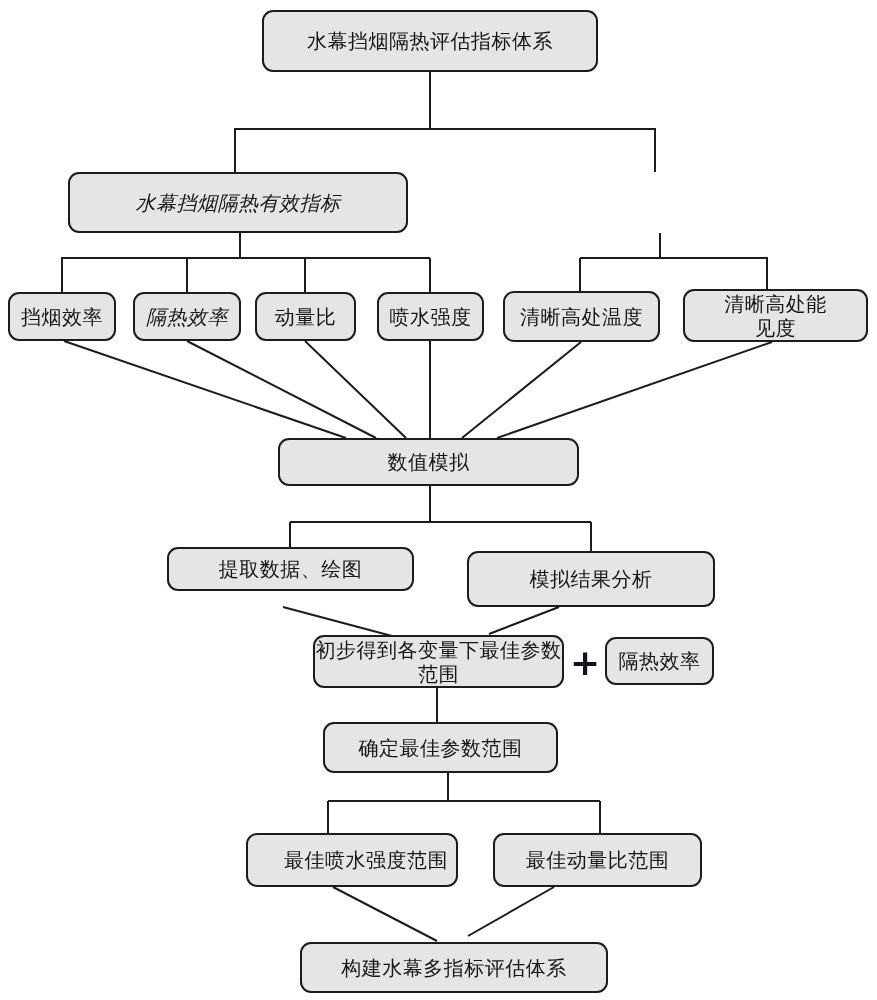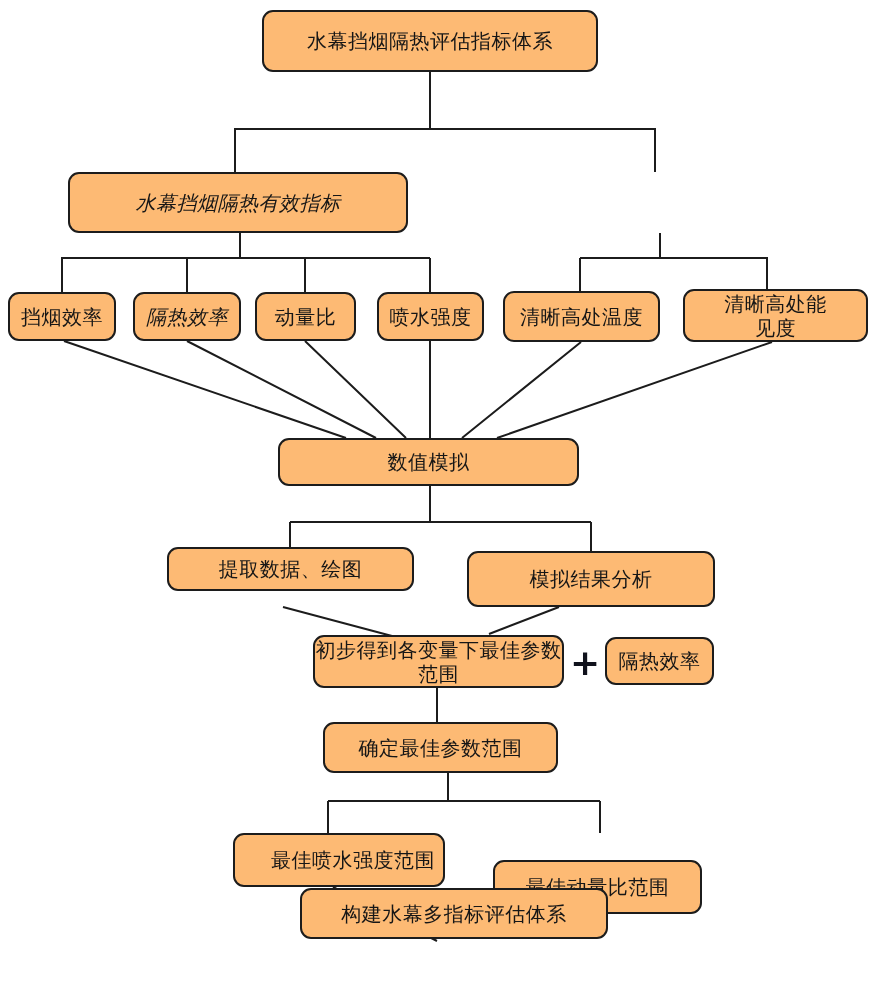--- a/index.html
+++ b/index.html
@@ -8,7 +8,7 @@
   svg.wires{position:absolute;left:0;top:0;width:877px;height:1000px;}
   .node{
     position:absolute;box-sizing:border-box;
-    background:#fdba74;border:2px solid #1c1c1c;border-radius:11px;
+    background:#e5e5e5;border:2px solid #1c1c1c;border-radius:11px;
     display:flex;align-items:center;justify-content:center;
     text-align:center;color:#161616;font-size:20px;line-height:1.2;
     white-space:pre-line;letter-spacing:0.5px;

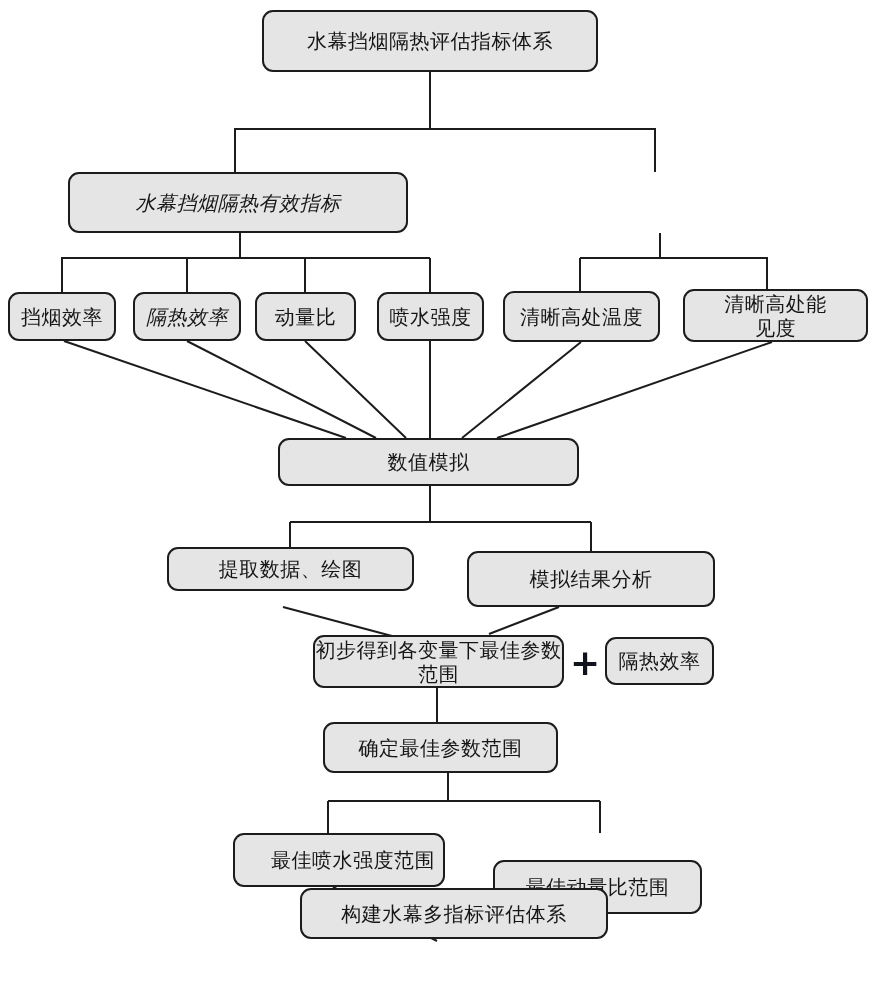--- a/index.html
+++ b/index.html
@@ -78,7 +78,7 @@
 
   <div class="node" style="left:323px;top:722px;width:235px;height:51px;">确定最佳参数范围</div>
 
-  <div class="node" style="left:233px;top:833px;width:212px;height:54px;padding-left:28px;">最佳喷水强度范围</div>
+  <div class="node" style="left:246px;top:833px;width:212px;height:54px;padding-left:28px;">最佳喷水强度范围</div>
 
   <div class="node" style="left:493px;top:833px;width:209px;height:54px;margin-top:27px;">最佳动量比范围</div>
 

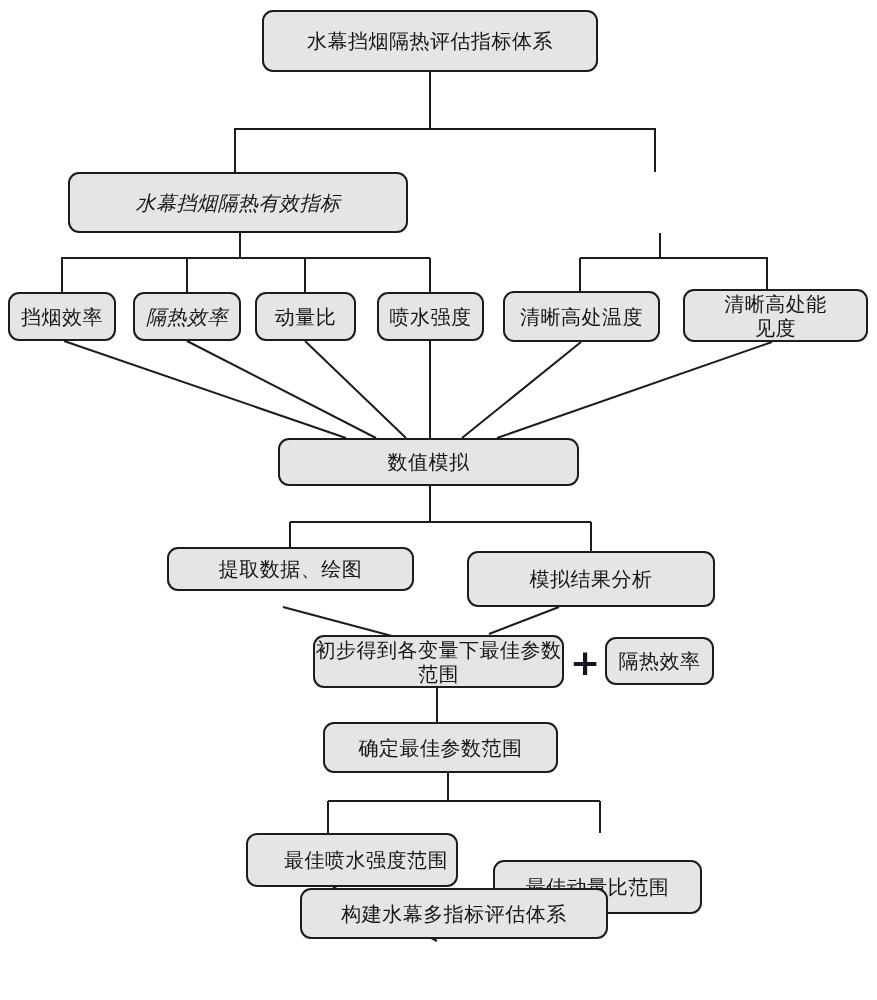--- a/index.html
+++ b/index.html
@@ -80,7 +80,7 @@
 
   <div class="node" style="left:246px;top:833px;width:212px;height:54px;padding-left:28px;">最佳喷水强度范围</div>
 
-  <div class="node" style="left:493px;top:833px;width:209px;height:54px;margin-top:27px;">最佳动量比范围</div>
+  <div class="node" style="left:493px;top:833px;width:209px;height:54px;">最佳动量比范围</div>
 
   <div class="node" style="left:300px;top:888px;width:308px;height:51px;">构建水幕多指标评估体系</div>
 

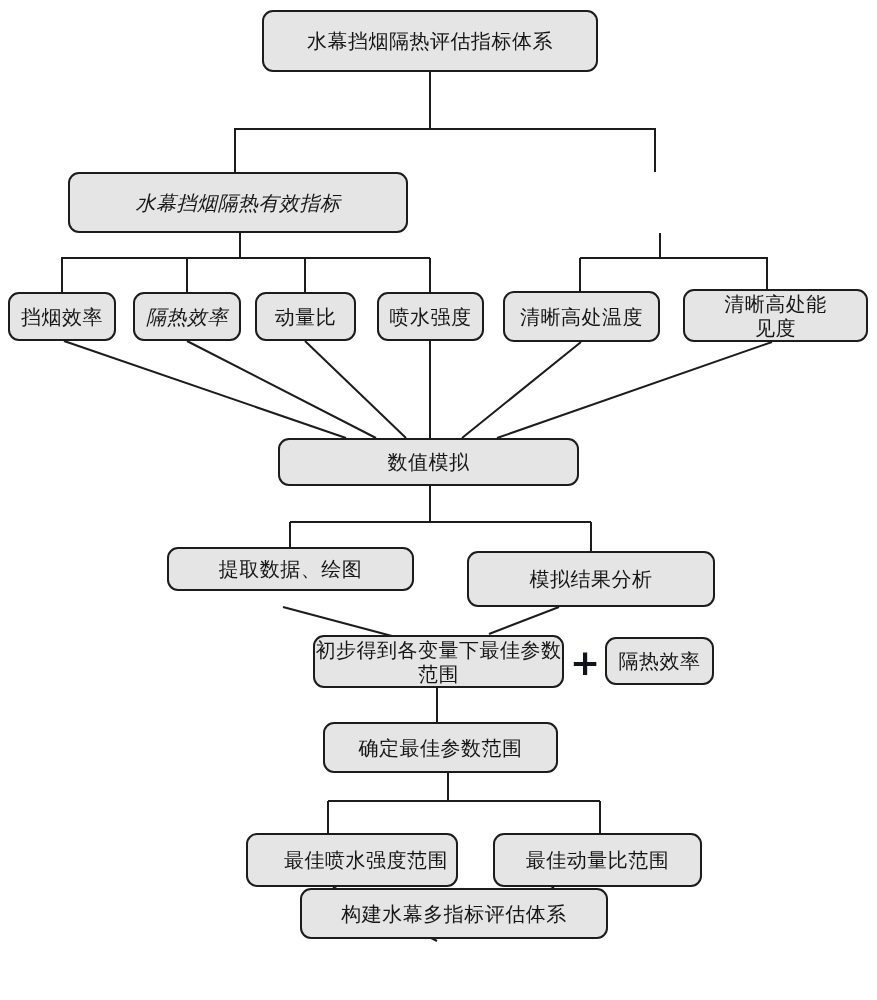--- a/index.html
+++ b/index.html
@@ -82,7 +82,7 @@
 
   <div class="node" style="left:493px;top:833px;width:209px;height:54px;">最佳动量比范围</div>
 
-  <div class="node" style="left:300px;top:888px;width:308px;height:51px;">构建水幕多指标评估体系</div>
+  <div class="node" style="left:300px;top:942px;width:308px;height:51px;">构建水幕多指标评估体系</div>
 
 </div>
 

